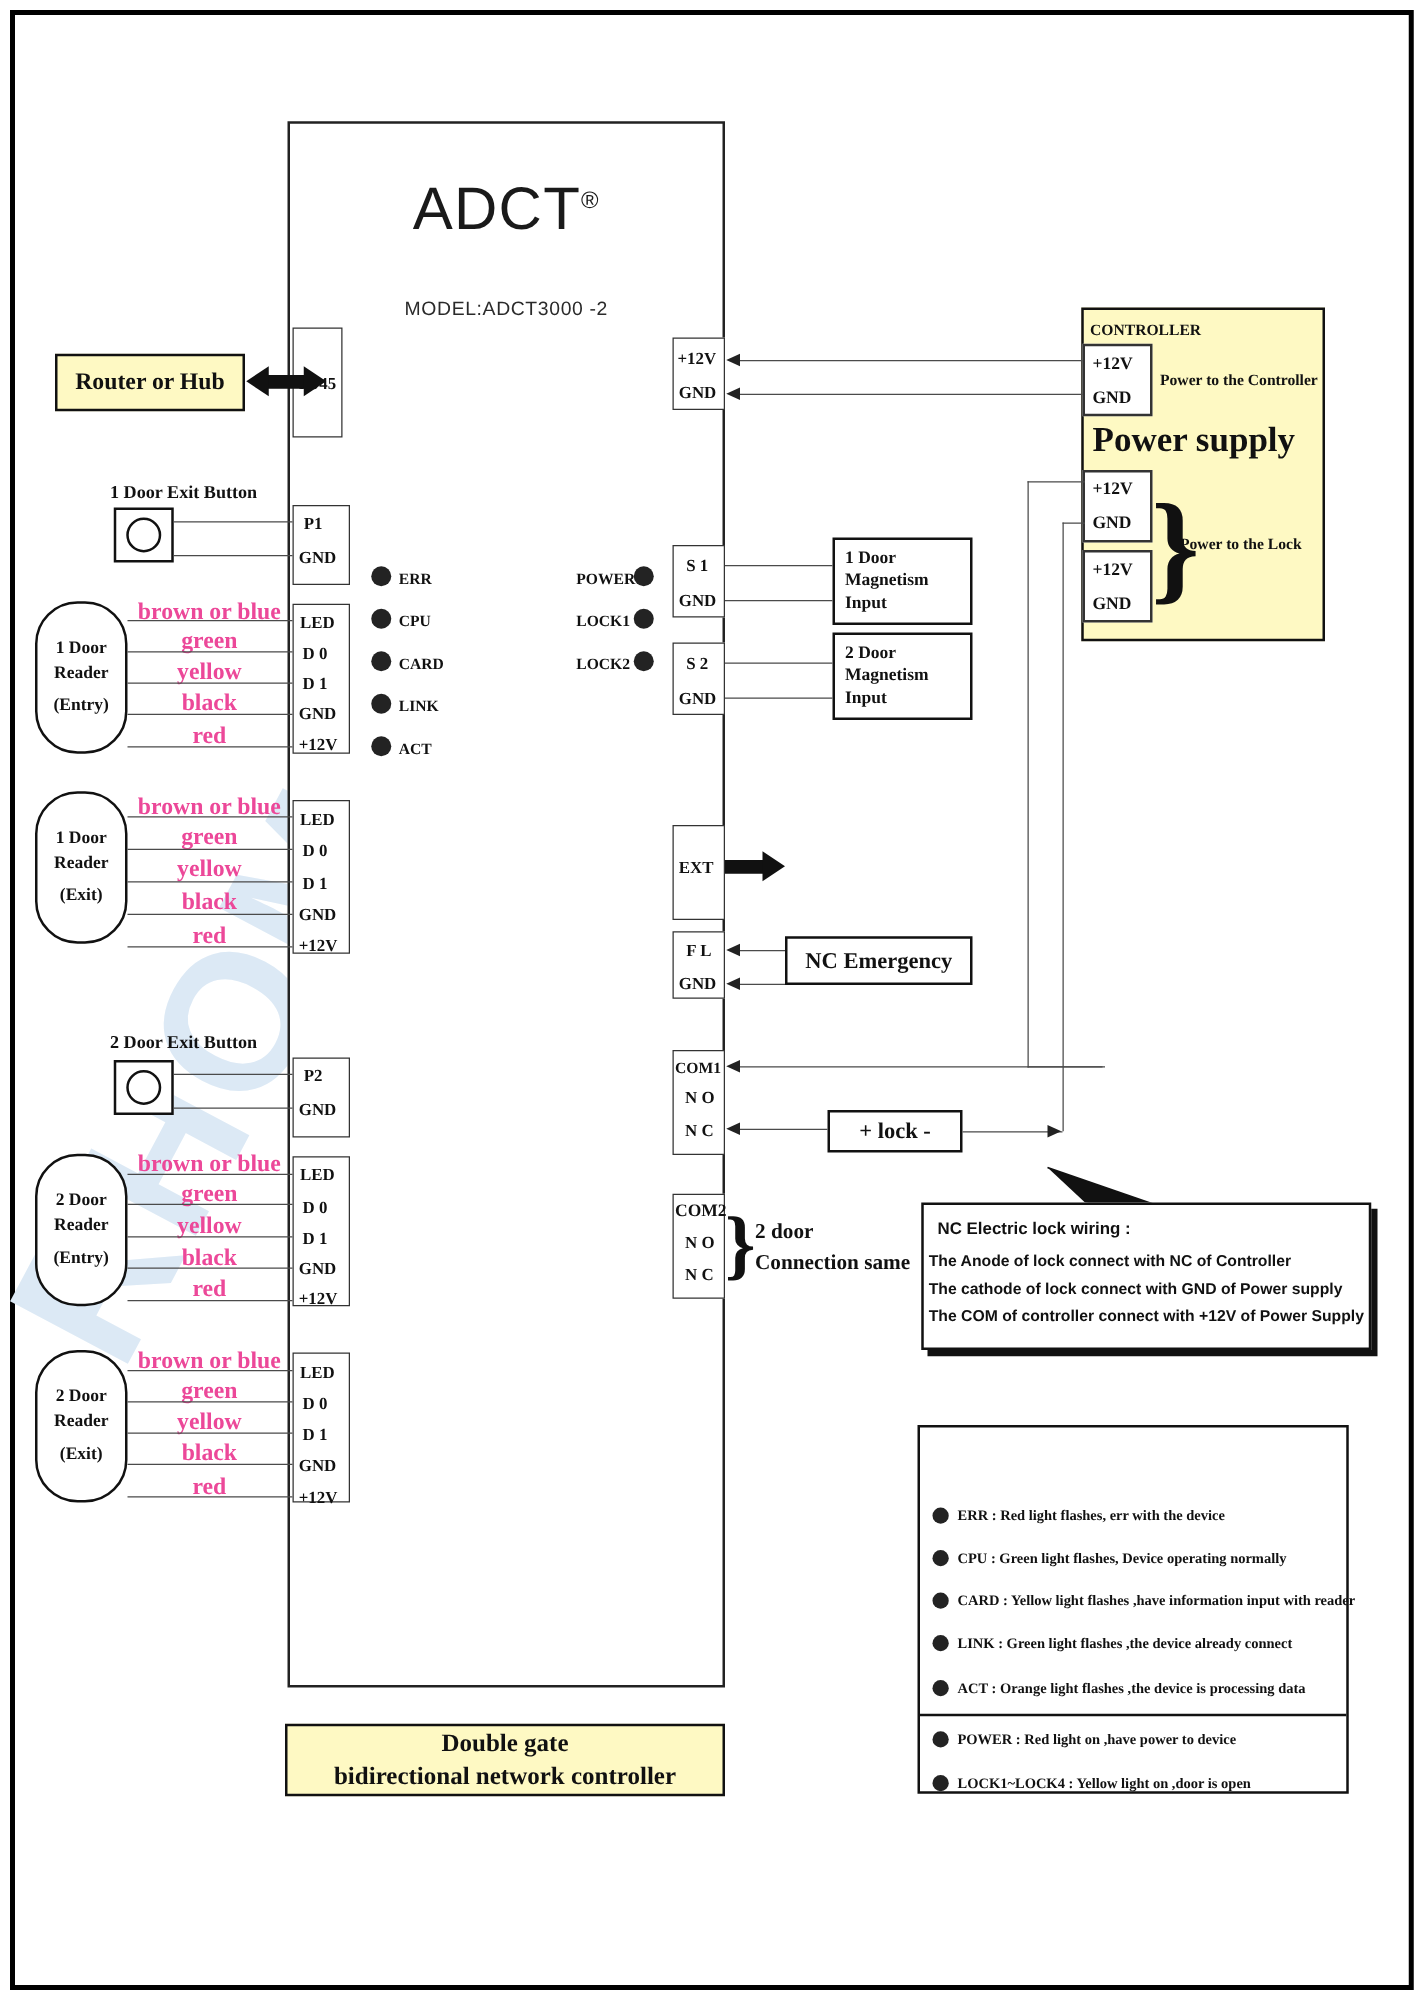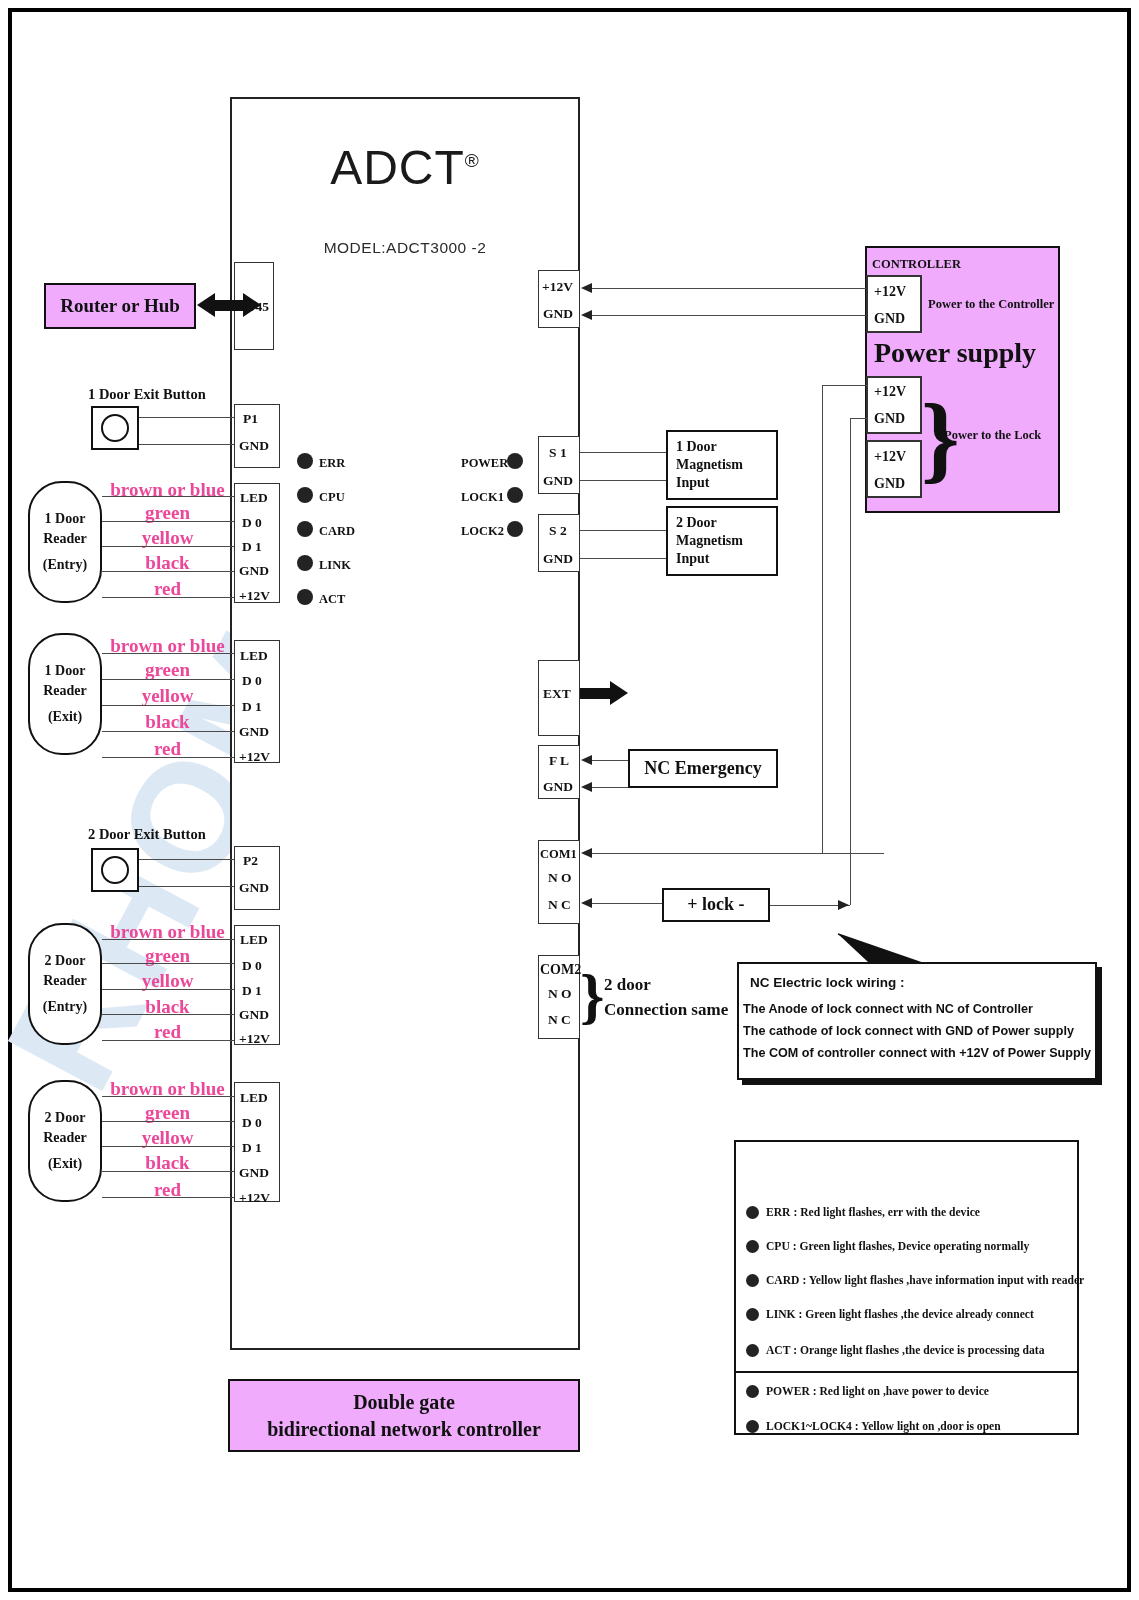--- a/index.html
+++ b/index.html
@@ -16,7 +16,7 @@
       white-space:nowrap;user-select:none;}
 
   
-  .box{position:absolute;box-sizing:border-box;background:#f0abfc;}
+  .box{position:absolute;box-sizing:border-box;background:#fef9c3;}
   .bk{border:2px solid #111;}
 
   .ctr{display:flex;align-items:center;justify-content:center;text-align:center;}

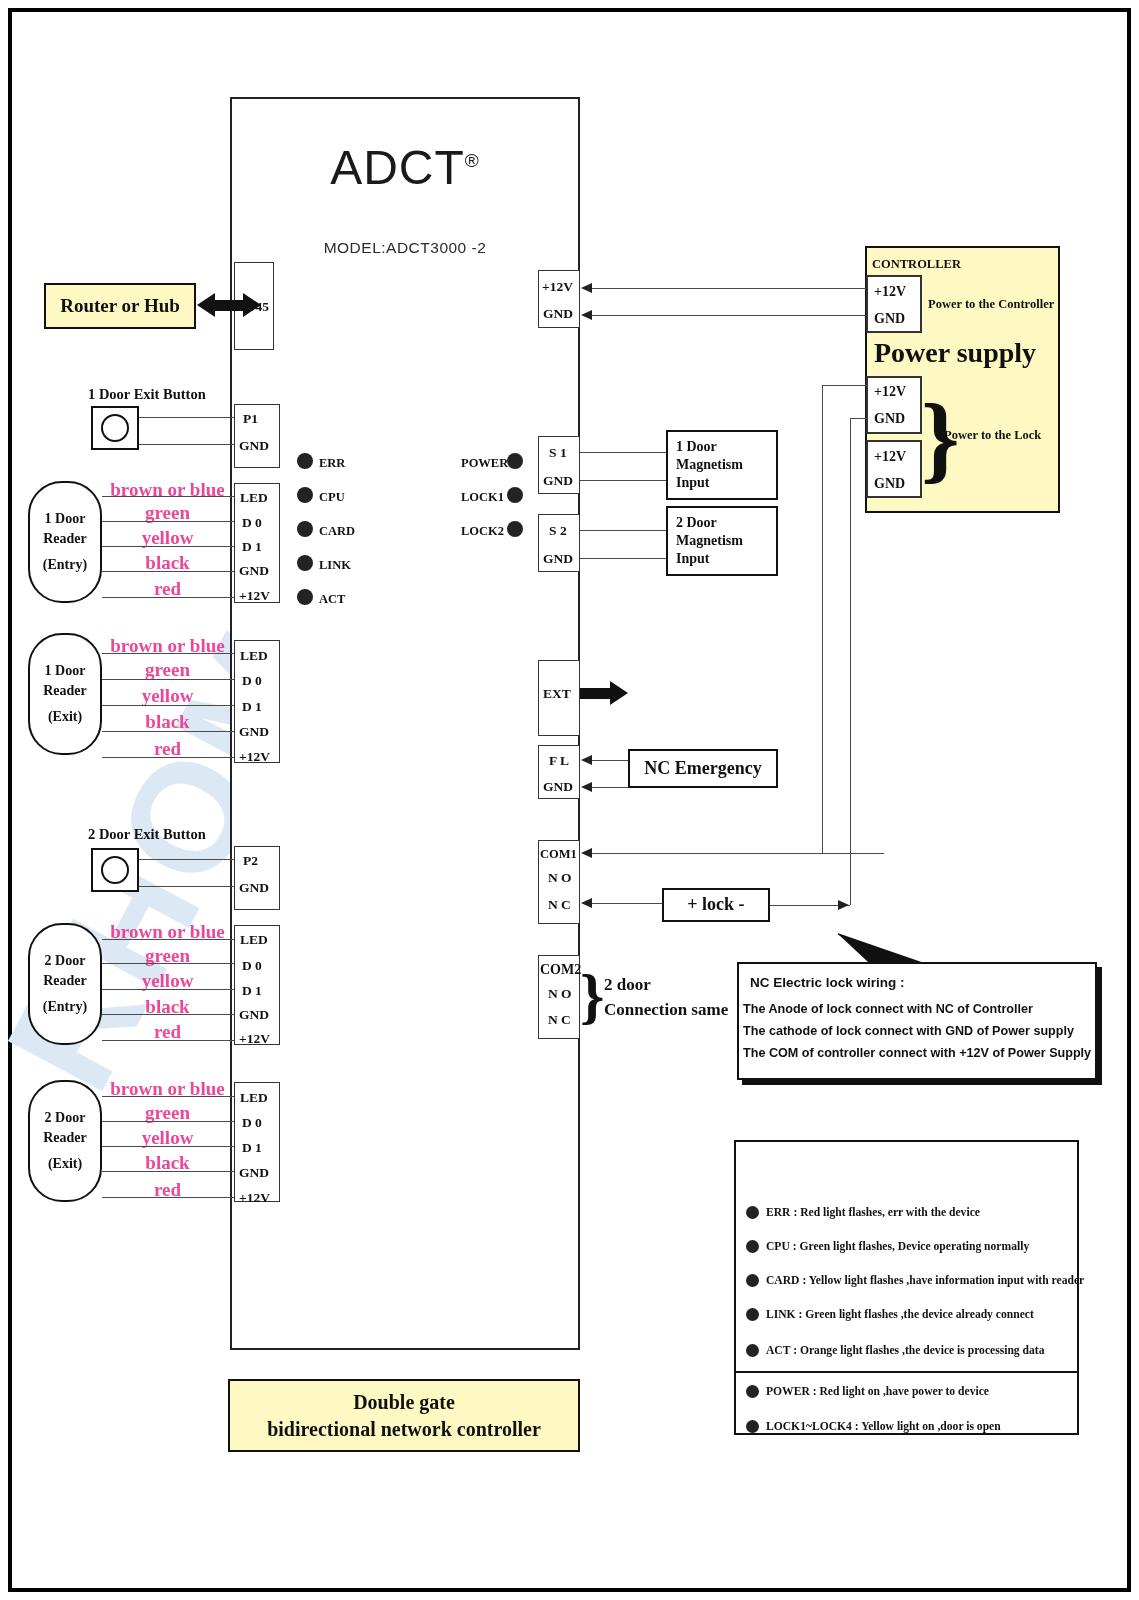--- a/index.html
+++ b/index.html
@@ -91,7 +91,7 @@
   .ledsep{position:absolute;left:736px;width:341px;height:0;border-top:2.4px solid #111;}
 
   
-  #caption{left:228px;top:1379px;width:352px;height:73px;border:2.4px solid #111;
+  #caption{left:228px;top:1379px;width:352px;height:58px;border:2.4px solid #111;
      display:flex;flex-direction:column;align-items:center;justify-content:center;
      font-weight:bold;font-size:20px;color:#111;line-height:1.32;}
 

